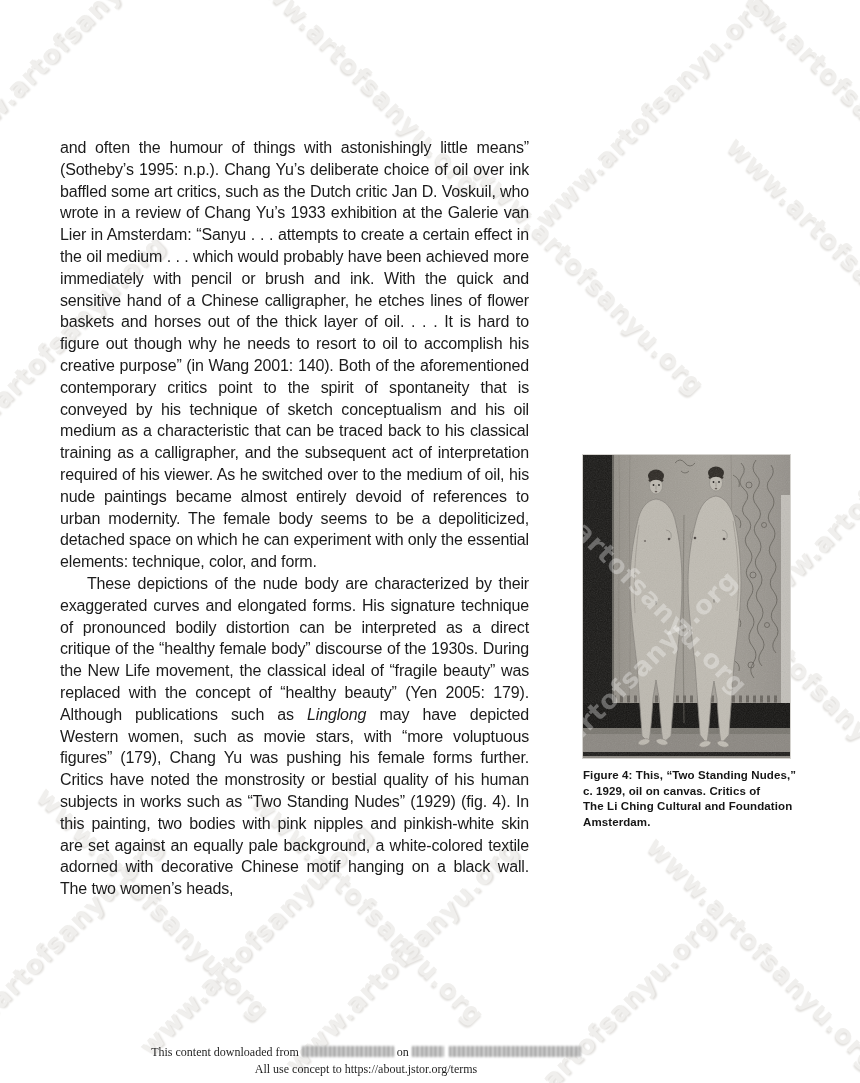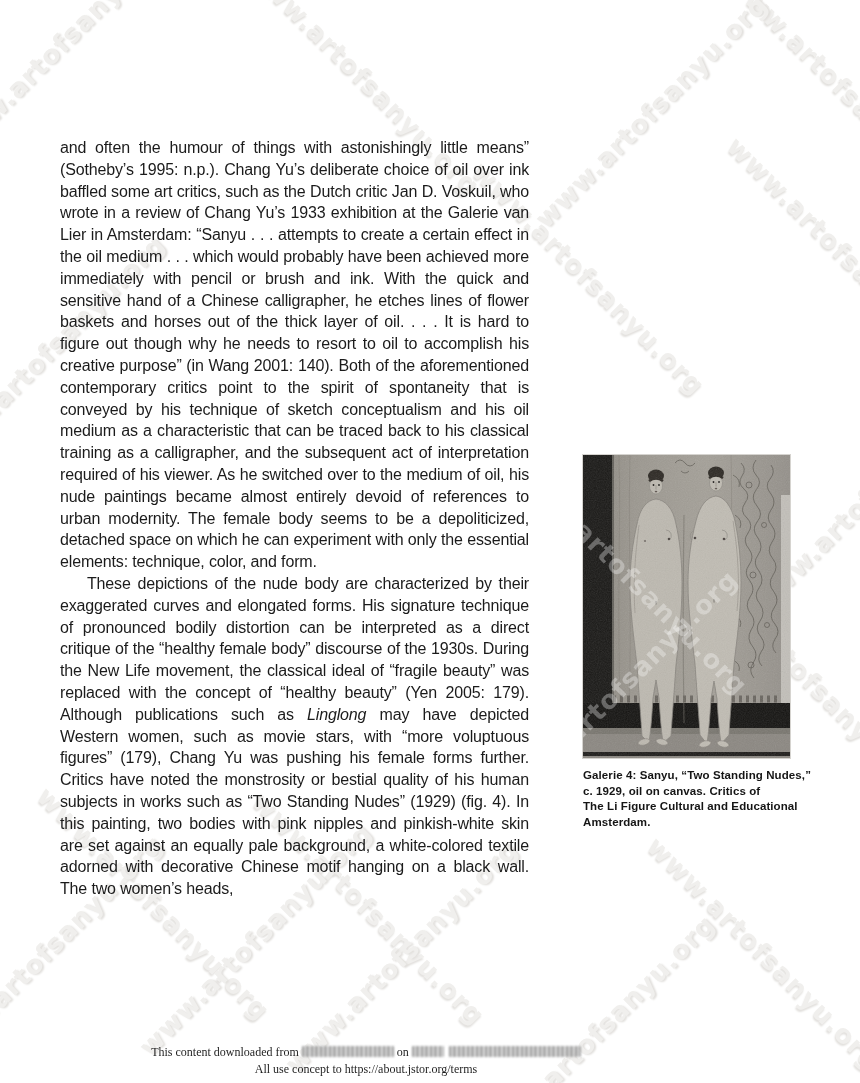--- a/index.html
+++ b/index.html
@@ -158,7 +158,7 @@
       <span class="wm asc onimg" style="left:-110px;top:240px">www.artofsanyu.org</span>
     </div>
     <figcaption class="fig-caption">
-      <span>Galerie 4: Sanyu, “Two Standing Nudes,”</span><br>
+      <span>Figure 4: This, “Two Standing Nudes,”</span><br>
       <span>c. 1929, oil on canvas. Critics of</span><br>
       <span>The Li Figure Cultural and Educational</span><br>
       <span>Amsterdam.</span>

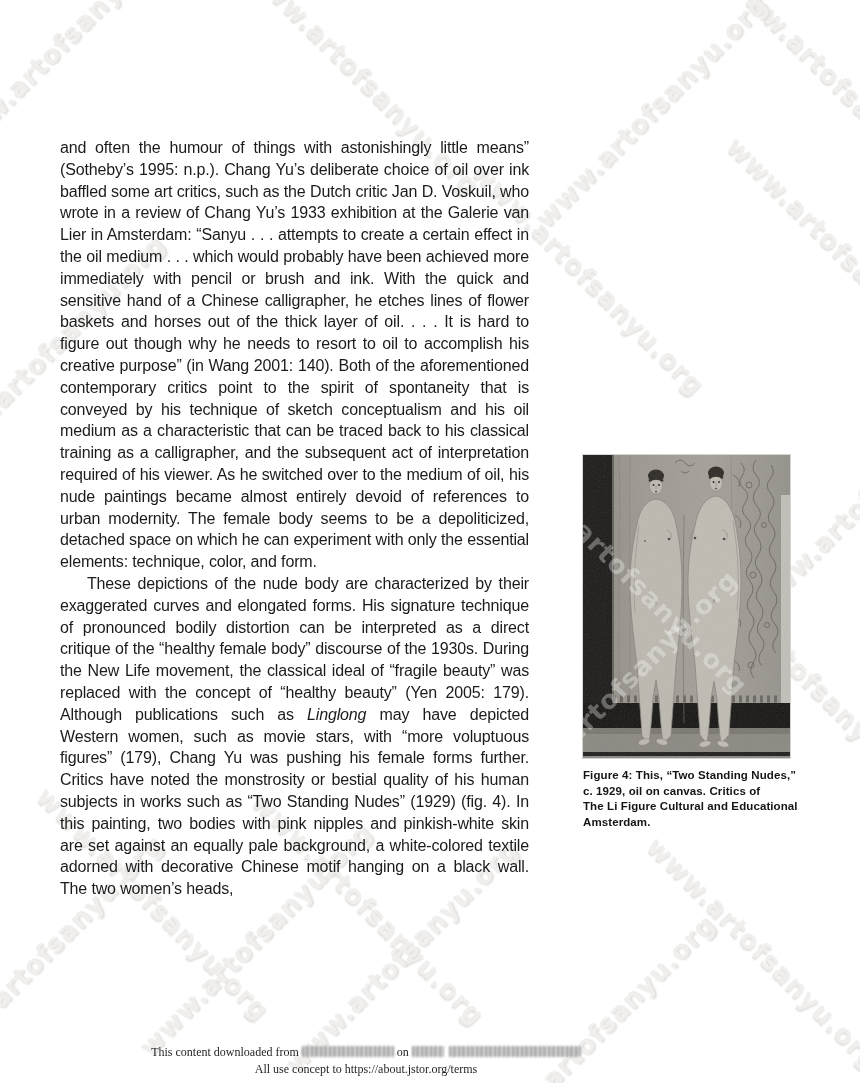--- a/index.html
+++ b/index.html
@@ -160,7 +160,7 @@
     <figcaption class="fig-caption">
       <span>Figure 4: This, “Two Standing Nudes,”</span><br>
       <span>c. 1929, oil on canvas. Critics of</span><br>
-      <span>The Li Figure Cultural and Educational</span><br>
+      <span>The Li Ching Cultural and Foundation</span><br>
       <span>Amsterdam.</span>
     </figcaption>
   </figure>

